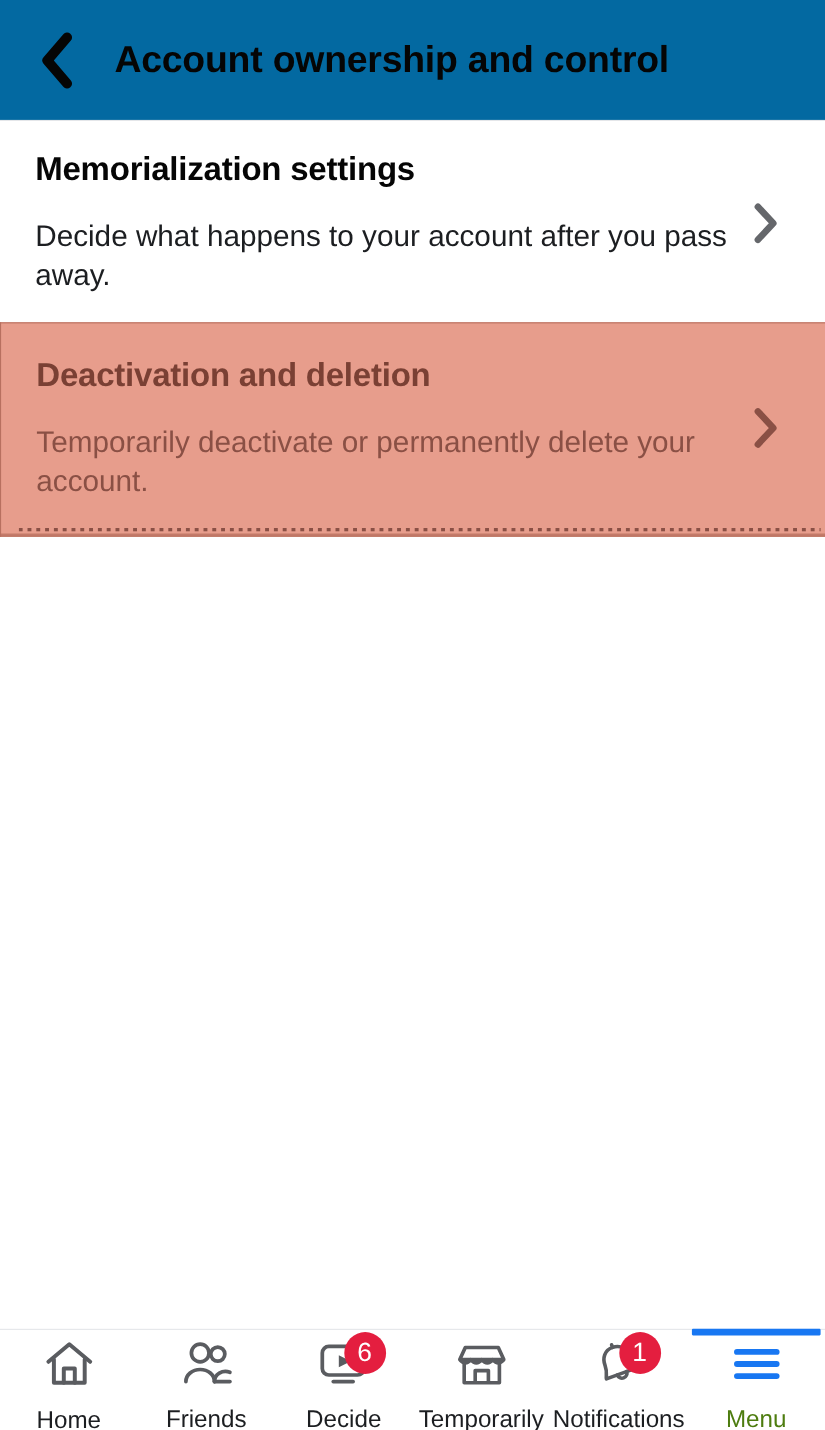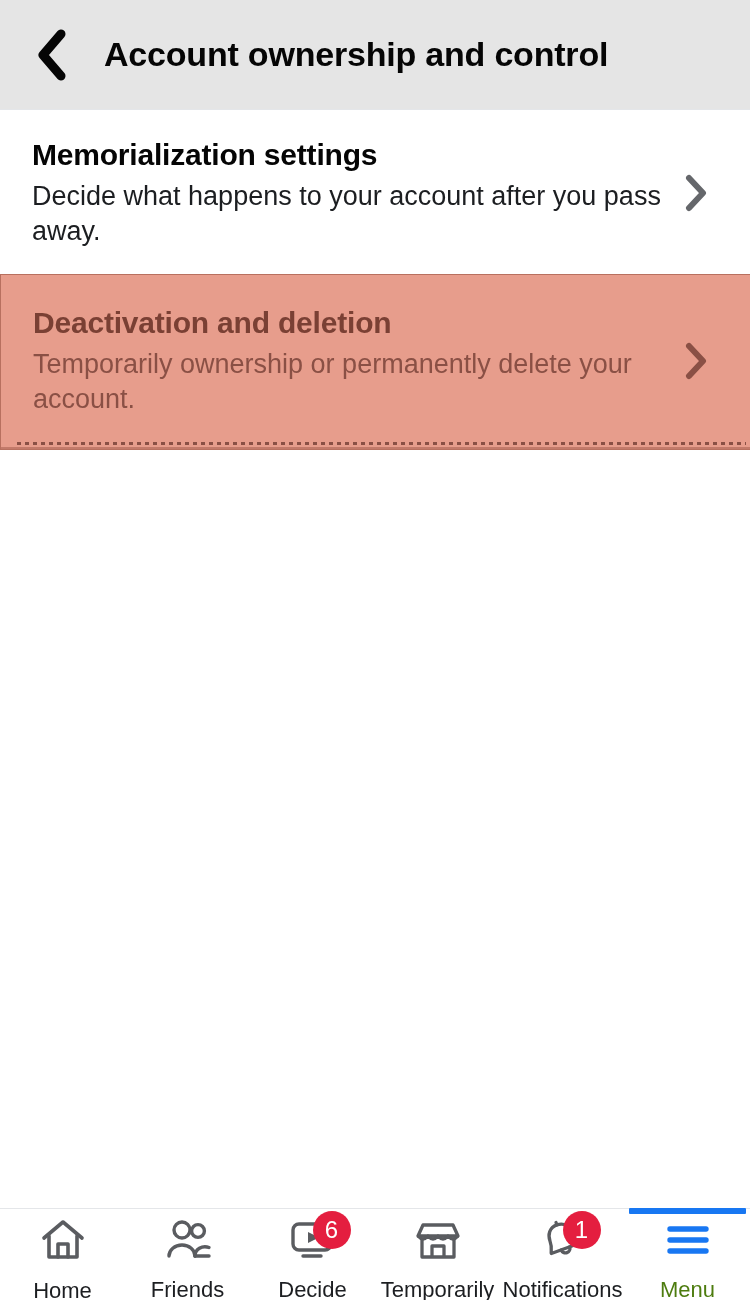--- a/index.html
+++ b/index.html
@@ -24,7 +24,7 @@
     top: 0; left: 0;
     width: 750px;
     height: 110px;
-    background: #e5e5e5;
+    background: #0369a1;
     border-bottom: 1px solid #e4e6e9;
     display: flex;
     align-items: center;

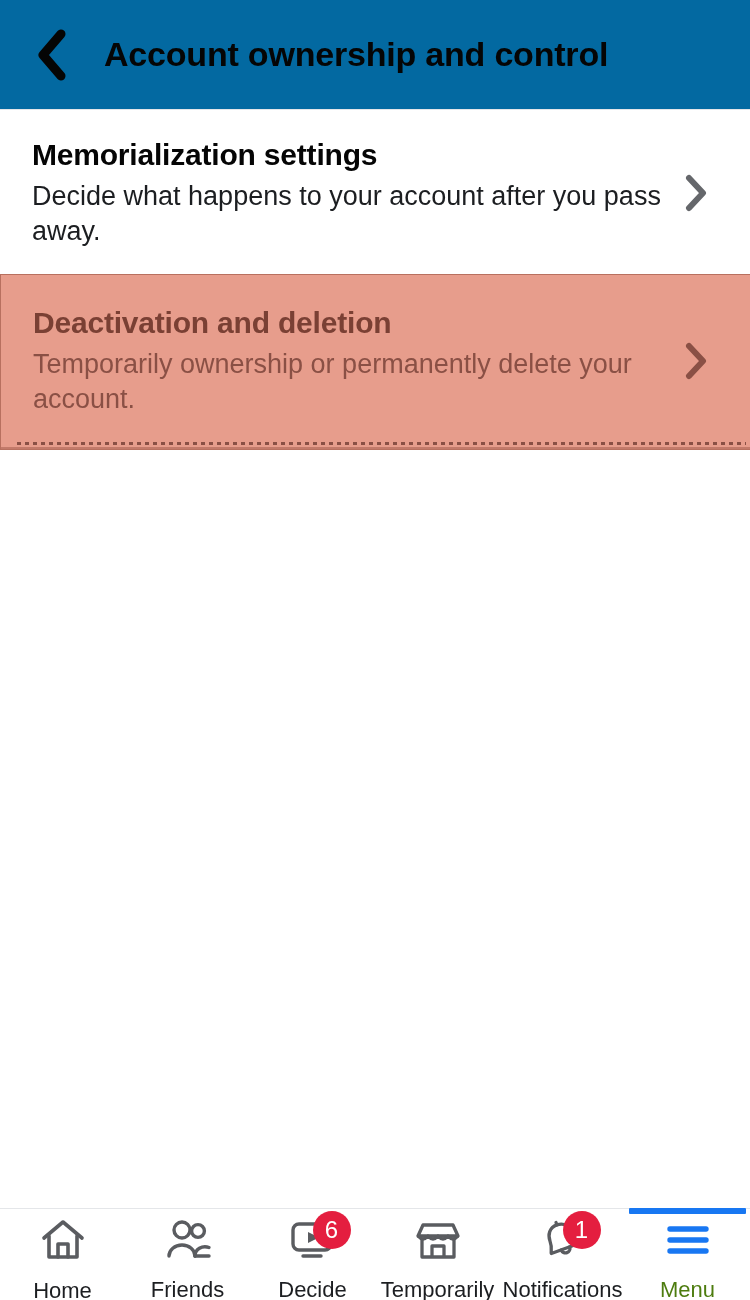--- a/index.html
+++ b/index.html
@@ -77,7 +77,7 @@
     font-weight: normal;
     color: #1c1e21;
     line-height: 1.30;
-    margin-top: 7px;
+    margin-top: 26px;
   }
   .row-chevron {
     flex: 0 0 auto;

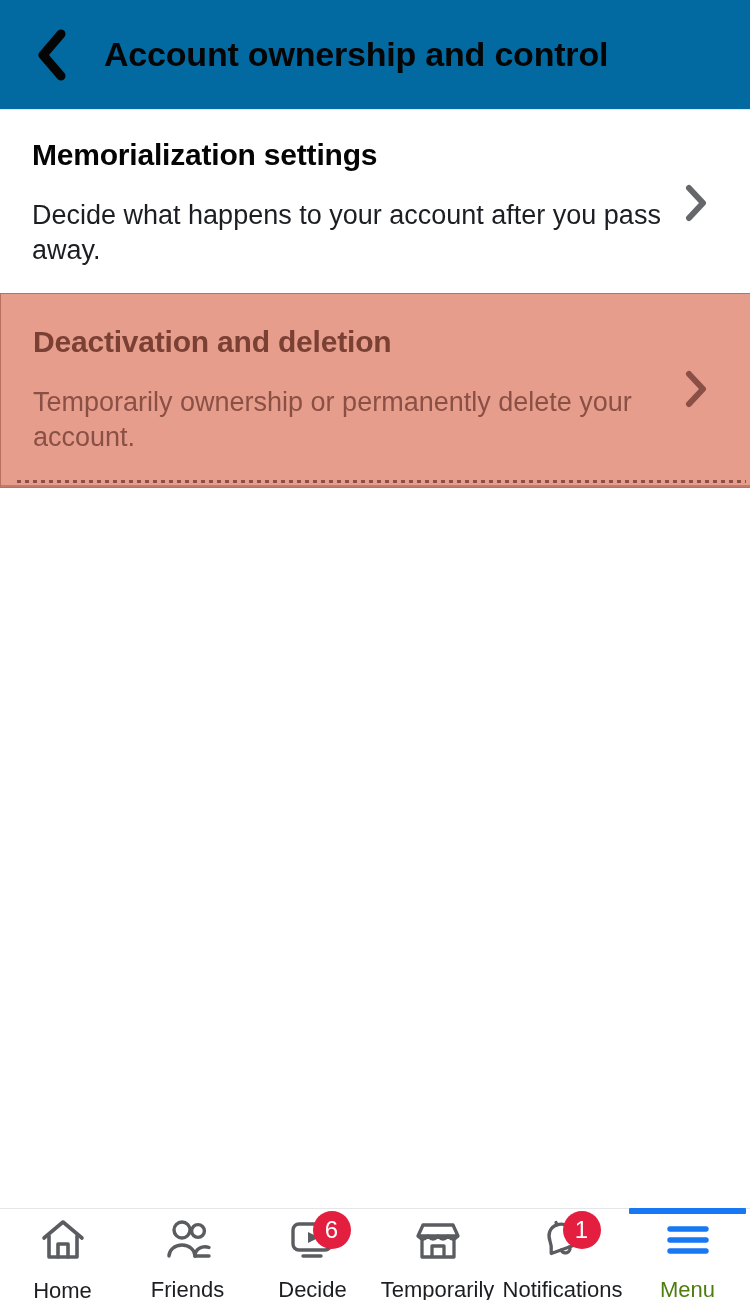--- a/index.html
+++ b/index.html
@@ -207,7 +207,7 @@
     <div class="setting-row highlight">
       <div class="setting-texts">
         <div class="setting-title">Deactivation and deletion</div>
-        <div class="setting-desc">Temporarily ownership or permanently delete your account.</div>
+        <div class="setting-desc">Temporarily deactivate or permanently delete your account.</div>
       </div>
       <div class="row-chevron">
         <svg width="22" height="38" viewBox="0 0 22 38" fill="none">

